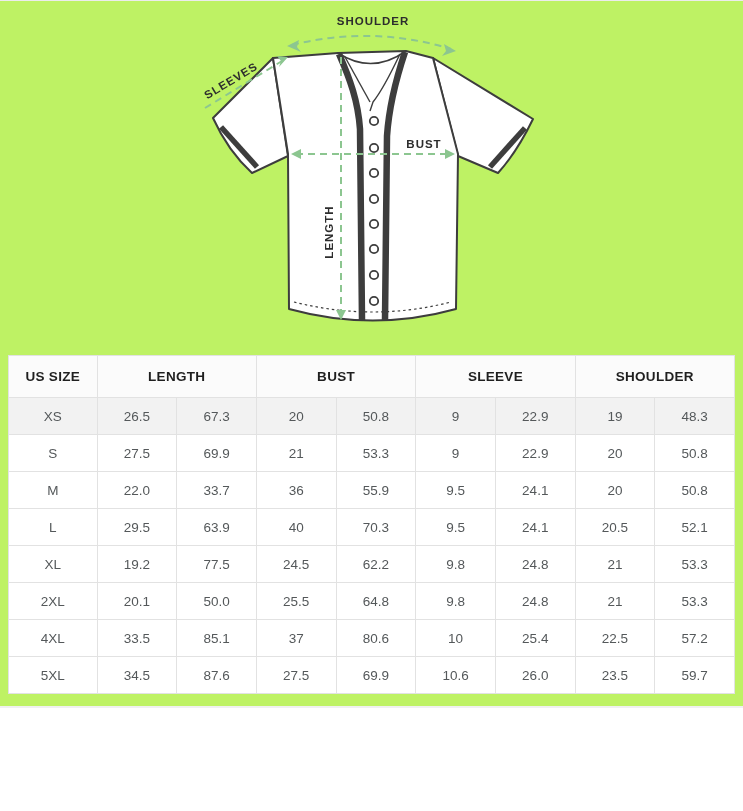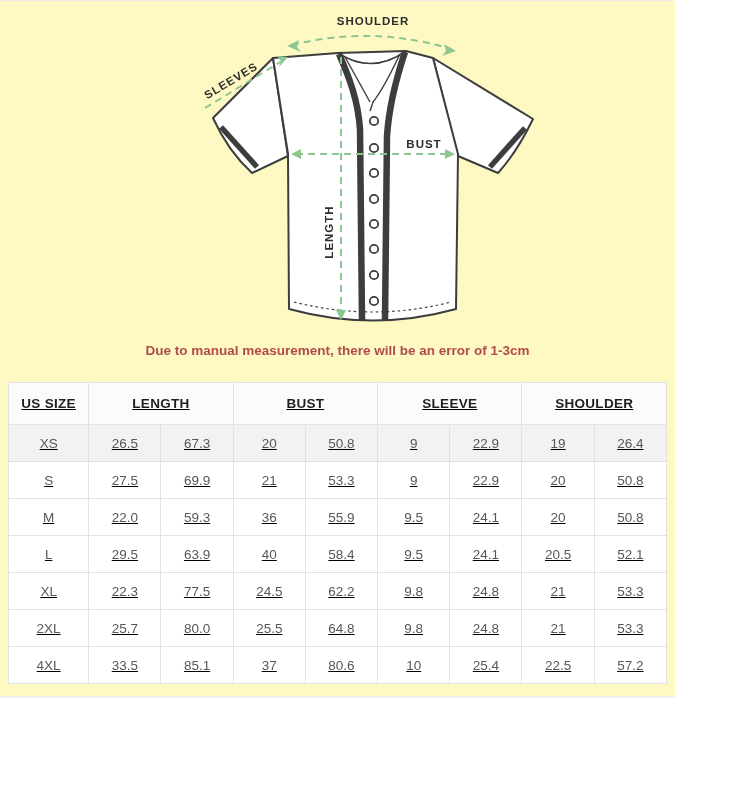--- a/index.html
+++ b/index.html
@@ -8,7 +8,7 @@
     font-family:"Liberation Sans","DejaVu Sans",sans-serif;
     -webkit-font-smoothing:antialiased;
   }
-  .page{width:675px;position:relative;background:#fef9c3;}
+  .page{width:743px;position:relative;background:#bef264;}
   .top-divider{height:1px;background:#ececec;}
   .figure-wrap{width:743px;height:332px;position:relative;}
   .figure-wrap svg{display:block;}

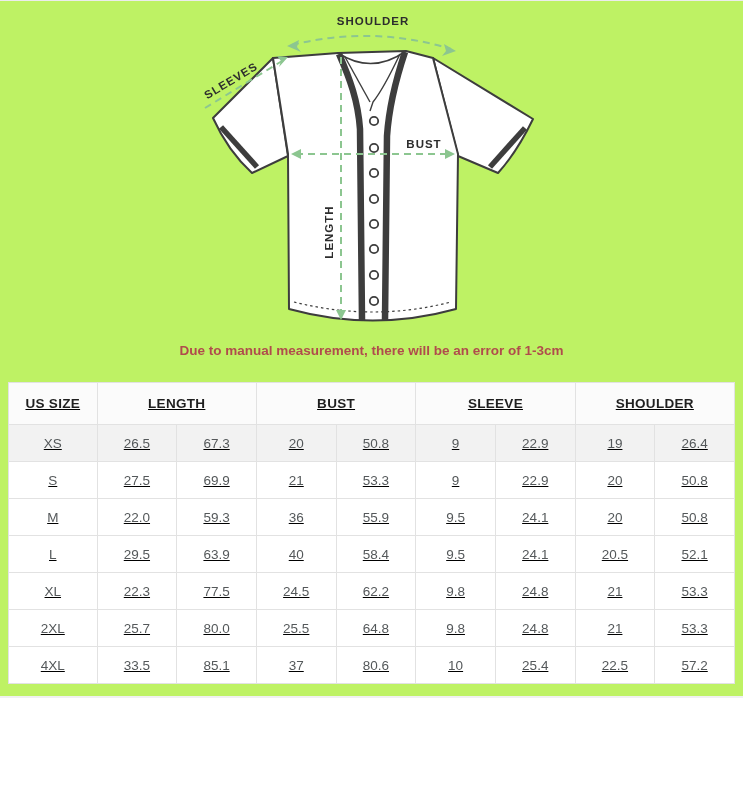--- a/index.html
+++ b/index.html
@@ -129,7 +129,6 @@
     </svg>
   </div>
 
-  <div class="note">Due to manual measurement, there will be an error of 1-3cm</div>
 
   <div class="table-wrap">
     <table class="size-table">

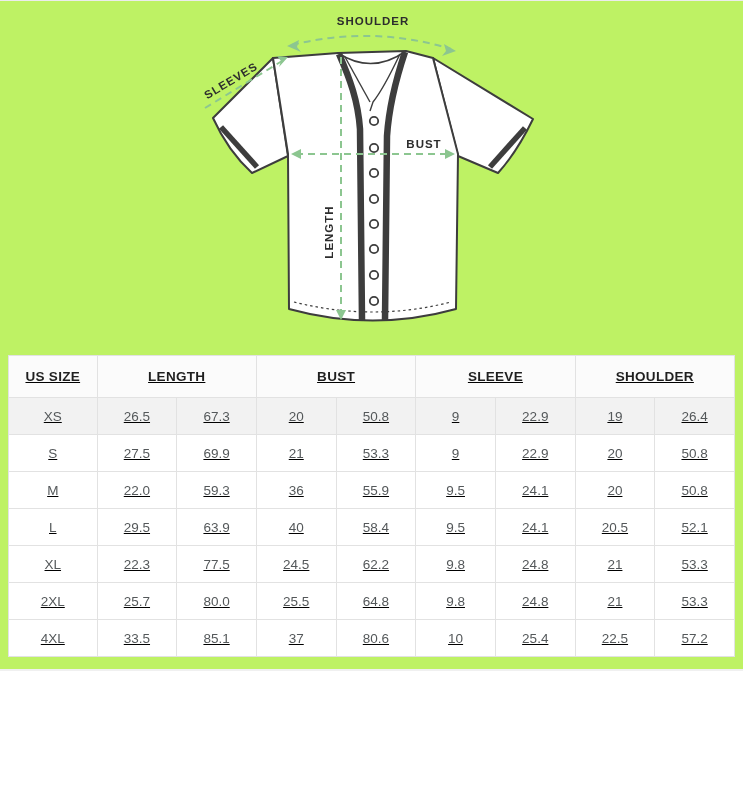--- a/index.html
+++ b/index.html
@@ -25,7 +25,7 @@
     height:18px;
     line-height:18px;
   }
-  .table-wrap{margin:22px 8px 0 8px;text-decoration:underline;}
+  .table-wrap{margin:22px 8px 0 8px;}
   table.size-table{
     width:100%;
     border-collapse:collapse;

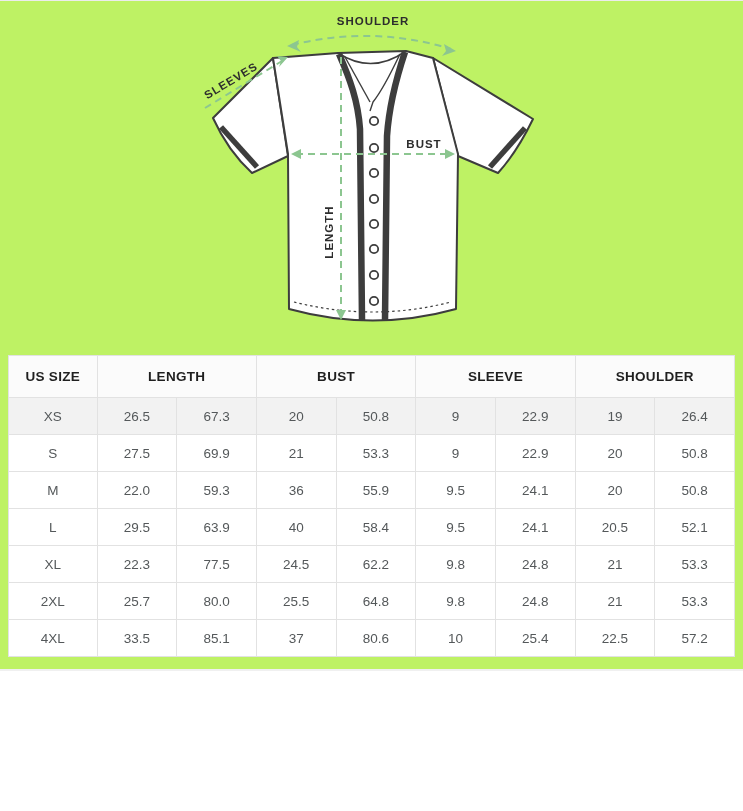--- a/index.html
+++ b/index.html
@@ -162,7 +162,7 @@
             <td>9</td>
             <td>22.9</td>
             <td>19</td>
-            <td>26.4</td>
+            <td>48.3</td>
           </tr>
           <tr>
             <td>S</td>

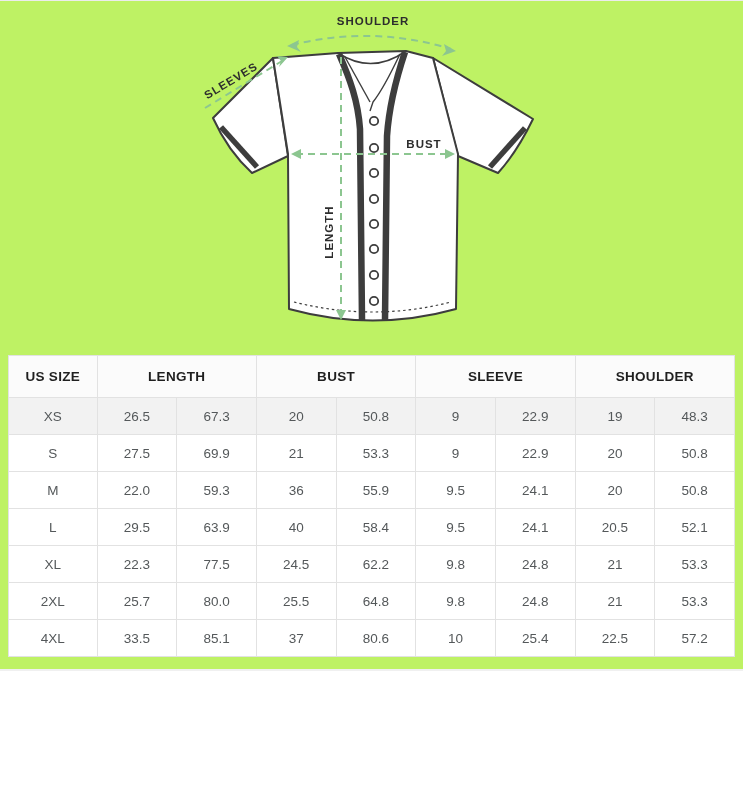--- a/index.html
+++ b/index.html
@@ -178,7 +178,7 @@
           <tr>
             <td>M</td>
             <td>22.0</td>
-            <td>59.3</td>
+            <td>33.7</td>
             <td>36</td>
             <td>55.9</td>
             <td>9.5</td>

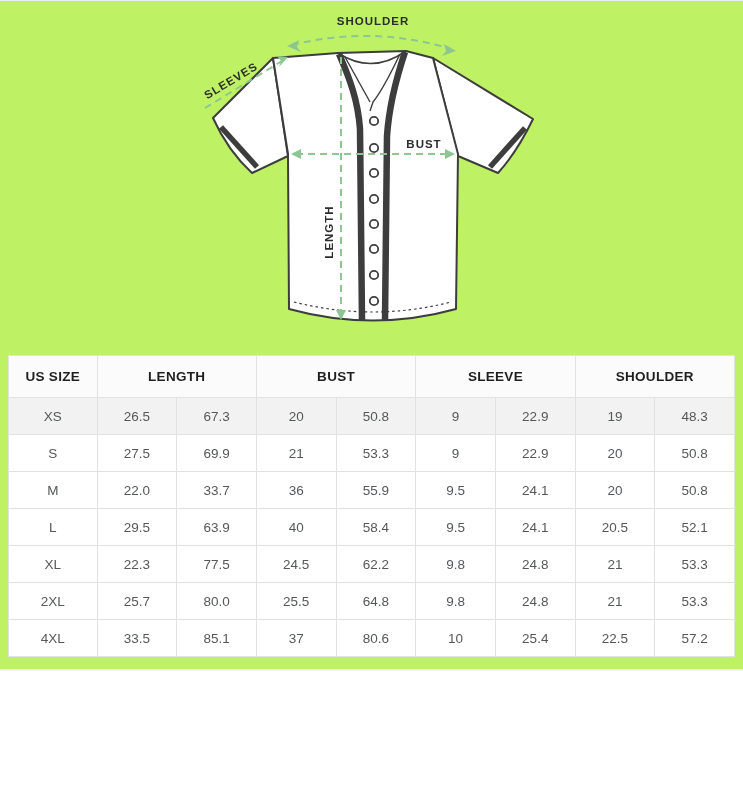--- a/index.html
+++ b/index.html
@@ -191,7 +191,7 @@
             <td>29.5</td>
             <td>63.9</td>
             <td>40</td>
-            <td>58.4</td>
+            <td>70.3</td>
             <td>9.5</td>
             <td>24.1</td>
             <td>20.5</td>

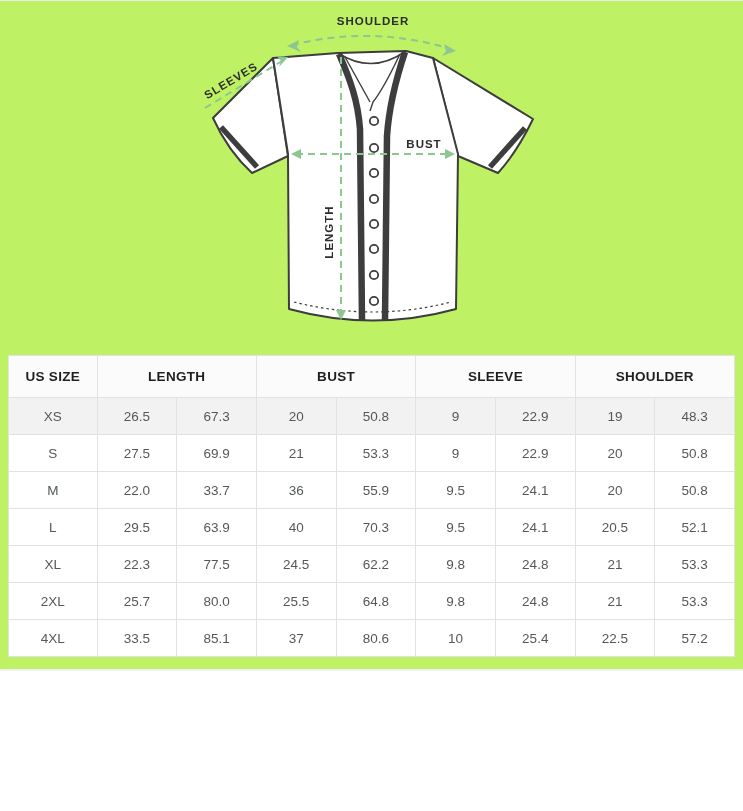--- a/index.html
+++ b/index.html
@@ -199,7 +199,7 @@
           </tr>
           <tr>
             <td>XL</td>
-            <td>22.3</td>
+            <td>19.2</td>
             <td>77.5</td>
             <td>24.5</td>
             <td>62.2</td>

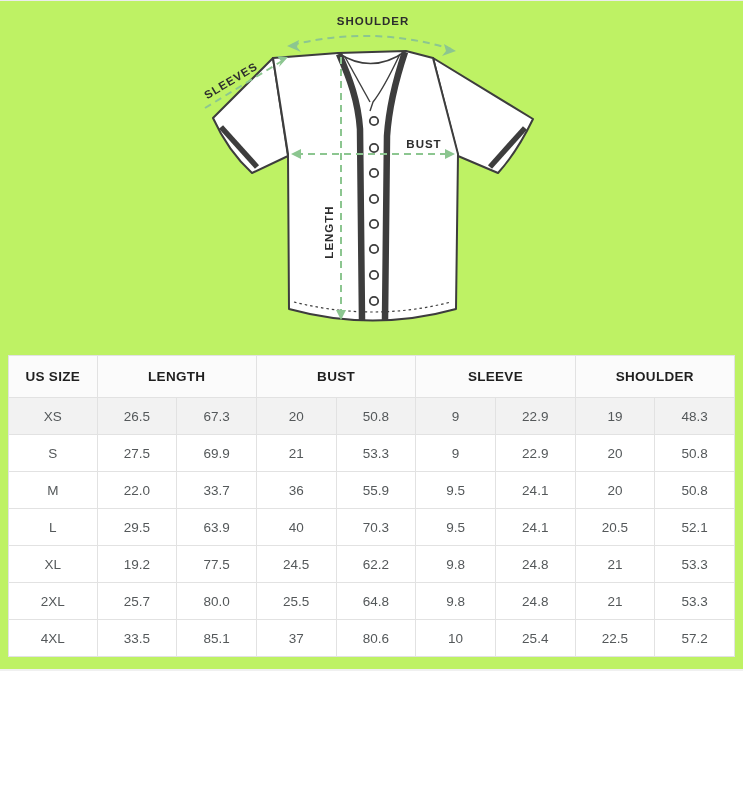--- a/index.html
+++ b/index.html
@@ -210,7 +210,7 @@
           </tr>
           <tr>
             <td>2XL</td>
-            <td>25.7</td>
+            <td>20.1</td>
             <td>80.0</td>
             <td>25.5</td>
             <td>64.8</td>

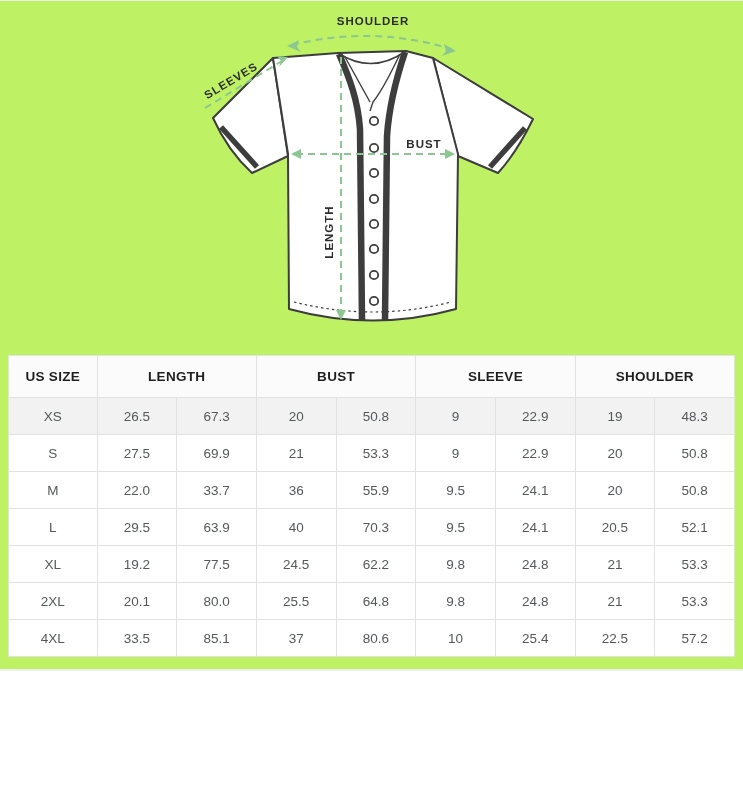--- a/index.html
+++ b/index.html
@@ -211,7 +211,7 @@
           <tr>
             <td>2XL</td>
             <td>20.1</td>
-            <td>80.0</td>
+            <td>50.0</td>
             <td>25.5</td>
             <td>64.8</td>
             <td>9.8</td>

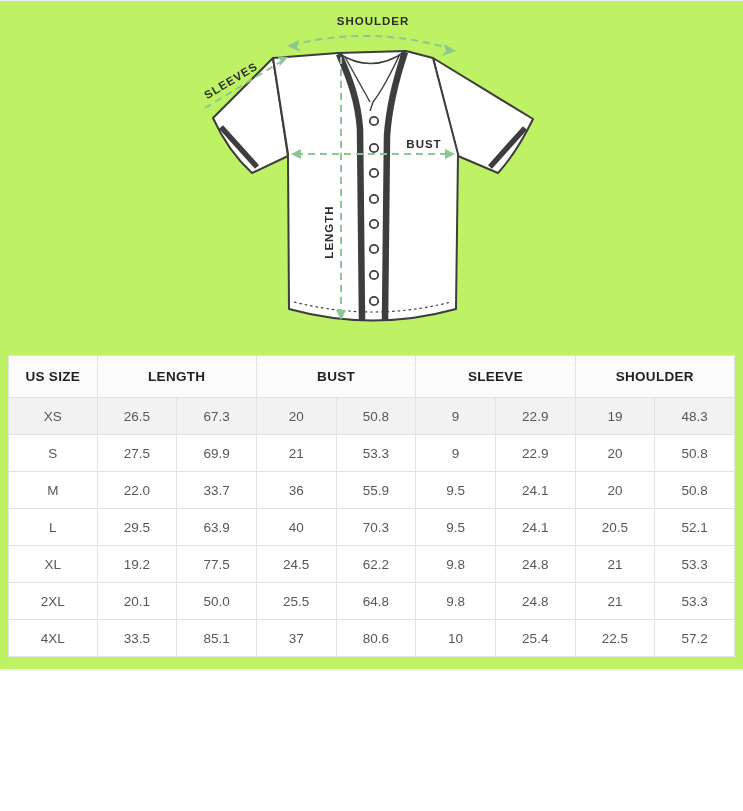--- a/index.html
+++ b/index.html
@@ -230,6 +230,17 @@
             <td>22.5</td>
             <td>57.2</td>
           </tr>
+          <tr>
+            <td>5XL</td>
+            <td>34.5</td>
+            <td>87.6</td>
+            <td>27.5</td>
+            <td>69.9</td>
+            <td>10.6</td>
+            <td>26.0</td>
+            <td>23.5</td>
+            <td>59.7</td>
+          </tr>
         </tbody>
     </table>
   </div>

